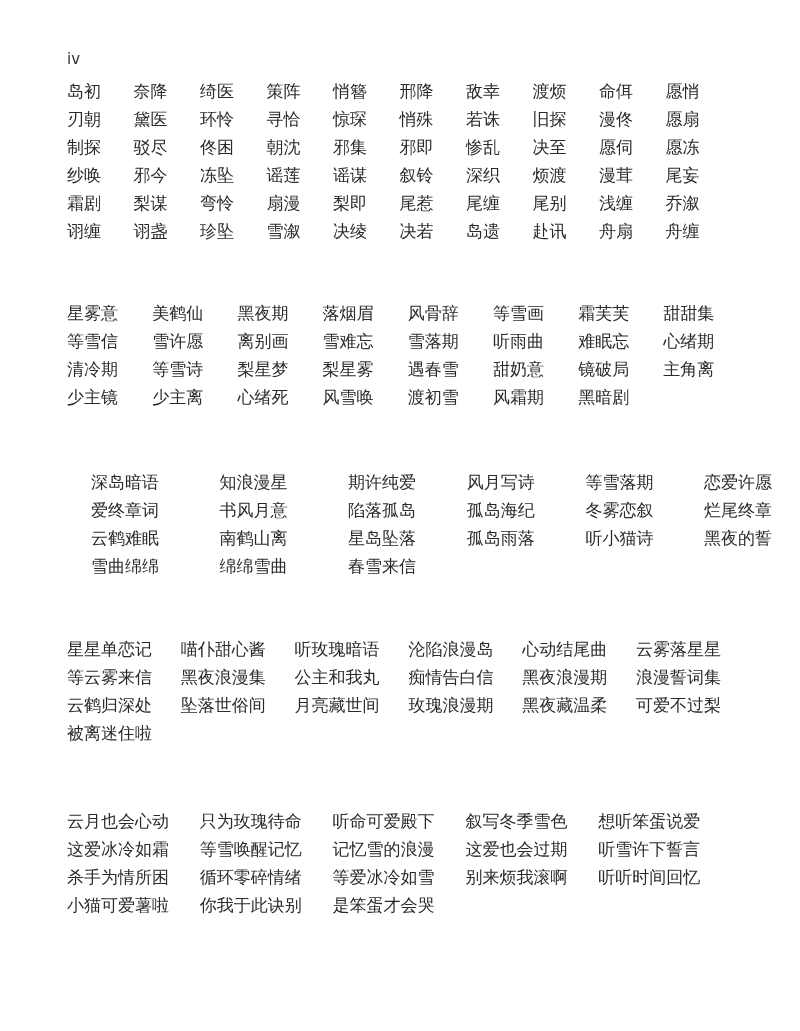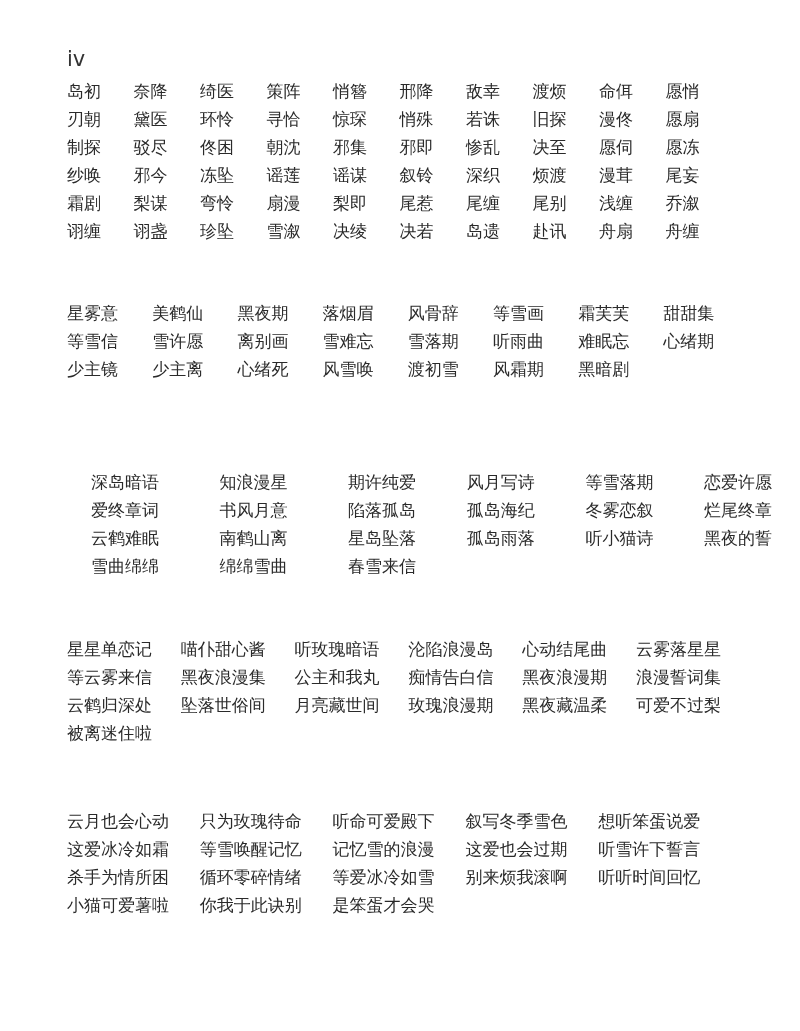--- a/index.html
+++ b/index.html
@@ -10,7 +10,7 @@
     }
     .page-label {
       position: absolute; left: 67px; top: 49px;
-      font-size: 21px; line-height: 20px; color: #333;
+      font-size: 15px; line-height: 20px; color: #333;
     }
     .section { position: absolute; left: 67px; }
     .row { display: flex; height: 28px; align-items: center; }

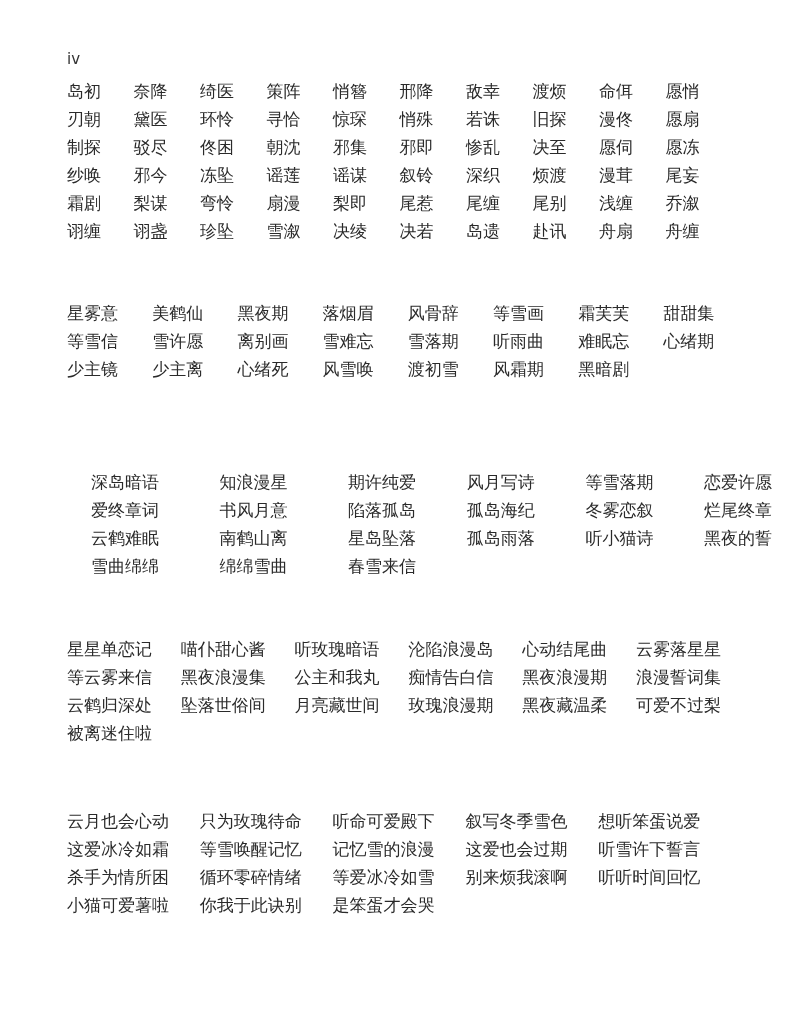--- a/index.html
+++ b/index.html
@@ -132,6 +132,16 @@
     <span class="cell">心绪期</span>
   </div>
   <div class="row">
+    <span class="cell">清冷期</span>
+    <span class="cell">等雪诗</span>
+    <span class="cell">梨星梦</span>
+    <span class="cell">梨星雾</span>
+    <span class="cell">遇春雪</span>
+    <span class="cell">甜奶意</span>
+    <span class="cell">镜破局</span>
+    <span class="cell">主角离</span>
+  </div>
+  <div class="row">
     <span class="cell">少主镜</span>
     <span class="cell">少主离</span>
     <span class="cell">心绪死</span>

